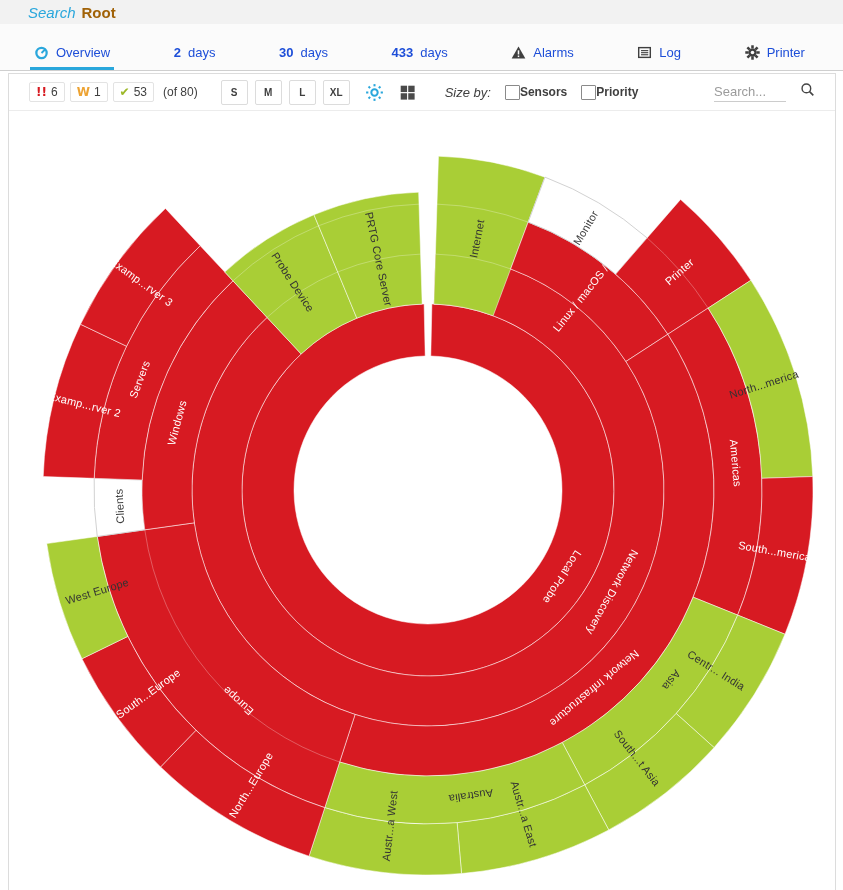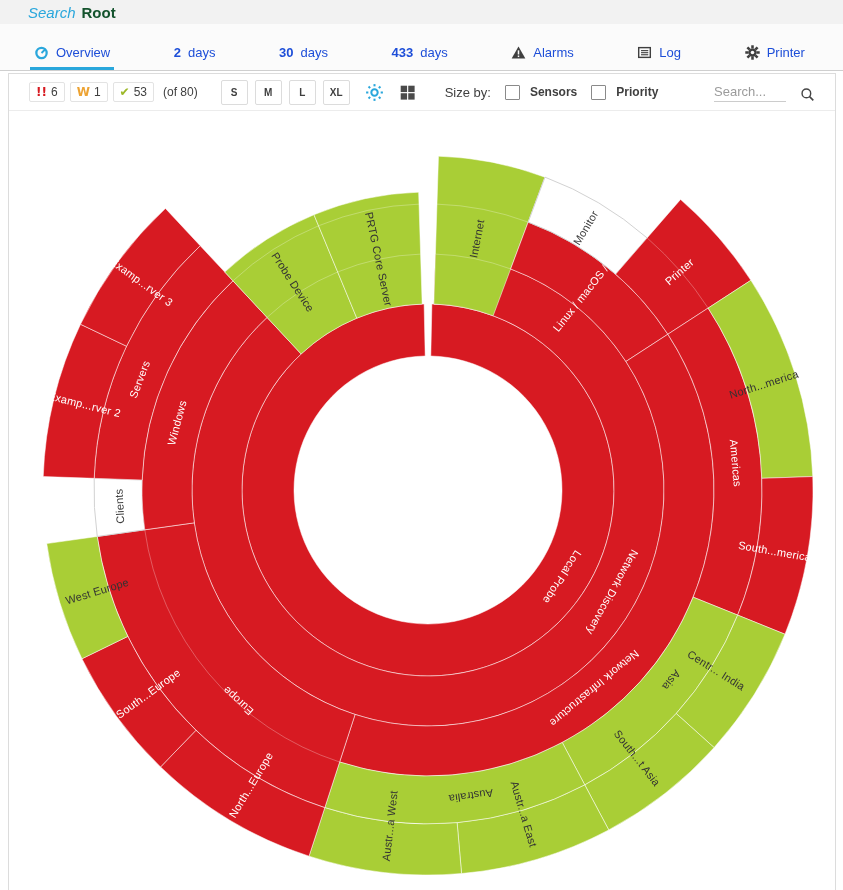--- a/index.html
+++ b/index.html
@@ -6,7 +6,7 @@
     font-family:"Liberation Sans", sans-serif;-webkit-font-smoothing:antialiased;}
   .titlebar{height:24px;background:#f2f2f2;padding-left:28px;display:flex;align-items:center;gap:6px;}
   .titlebar .g{font-style:italic;color:#2aa7dc;font-size:15px;}
-  .titlebar .r{font-weight:bold;color:#14532d;font-size:15px;}
+  .titlebar .r{font-weight:bold;color:#a16207;font-size:15px;}
   .tabspacer{height:14px;background:#fbfbfb;}
   .tabbar{height:32px;background:#fbfbfb;border-bottom:1px solid #cfcfcf;display:flex;align-items:stretch;
     padding:0 34px 0 30px;justify-content:space-between;}

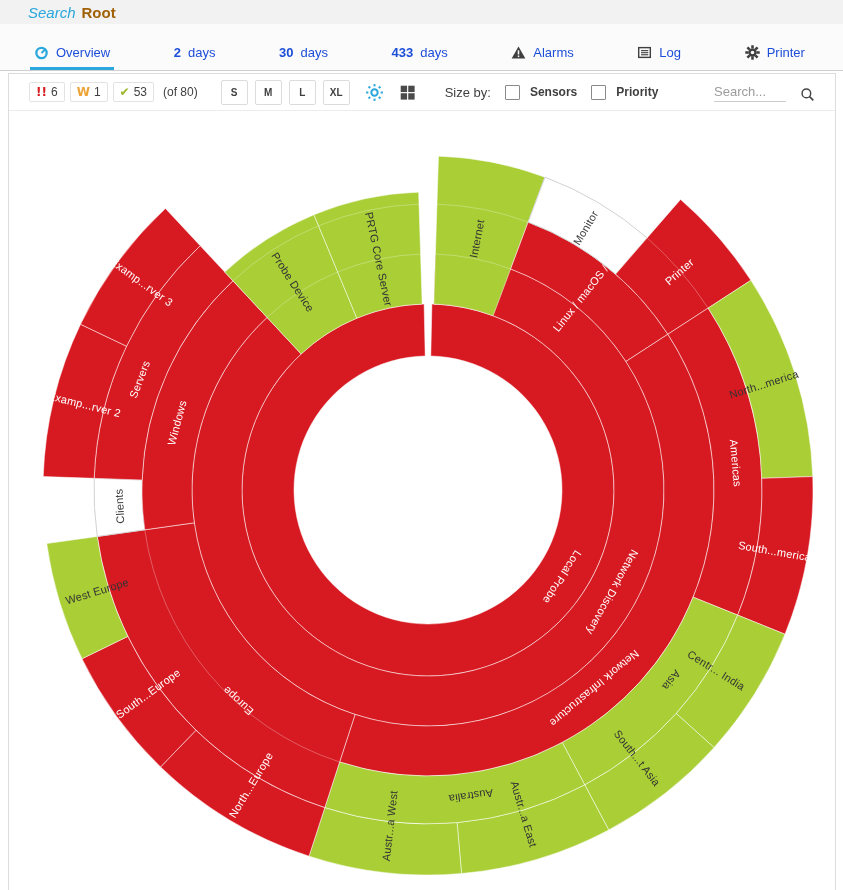--- a/index.html
+++ b/index.html
@@ -28,7 +28,7 @@
     margin-left:7px;cursor:pointer;}
   .viewbtn{width:22px;height:22px;margin-left:11px;cursor:pointer;display:flex;align-items:center;justify-content:center;}
   .viewbtn svg{width:17px;height:17px;display:block;}
-  .sizeby{font-size:13px;color:#3f3f3f;margin-left:26px;}
+  .sizeby{font-size:13px;color:#3f3f3f;margin-left:26px;font-style:italic;}
   .check{display:flex;align-items:center;gap:10px;margin-left:14px;cursor:pointer;}
   .checkbox{width:13px;height:13px;border:1.5px solid #8a8a8a;background:#fff;border-radius:1px;}
   .check .lbl{font-size:12px;font-weight:bold;color:#3f3f3f;}

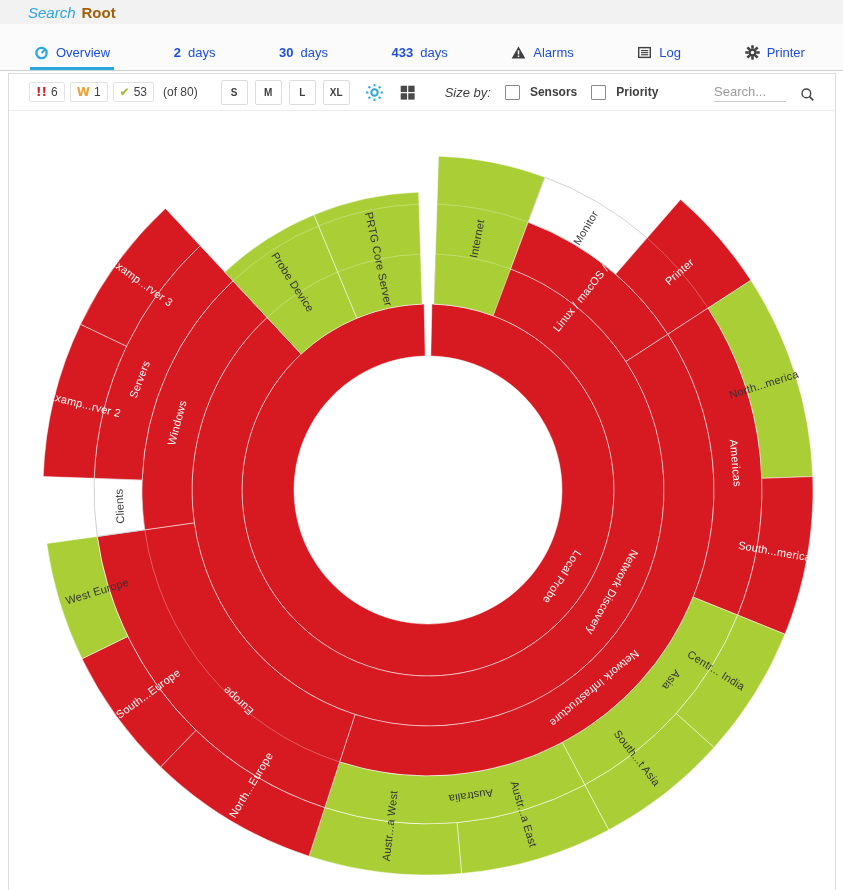--- a/index.html
+++ b/index.html
@@ -29,7 +29,7 @@
   .viewbtn{width:22px;height:22px;margin-left:11px;cursor:pointer;display:flex;align-items:center;justify-content:center;}
   .viewbtn svg{width:17px;height:17px;display:block;}
   .sizeby{font-size:13px;color:#3f3f3f;margin-left:26px;font-style:italic;}
-  .check{display:flex;align-items:center;gap:10px;margin-left:14px;cursor:pointer;}
+  .check{display:flex;align-items:center;gap:0;margin-left:14px;cursor:pointer;}
   .checkbox{width:13px;height:13px;border:1.5px solid #8a8a8a;background:#fff;border-radius:1px;}
   .check .lbl{font-size:12px;font-weight:bold;color:#3f3f3f;}
   .searchwrap{margin-left:auto;display:flex;align-items:flex-end;gap:14px;}

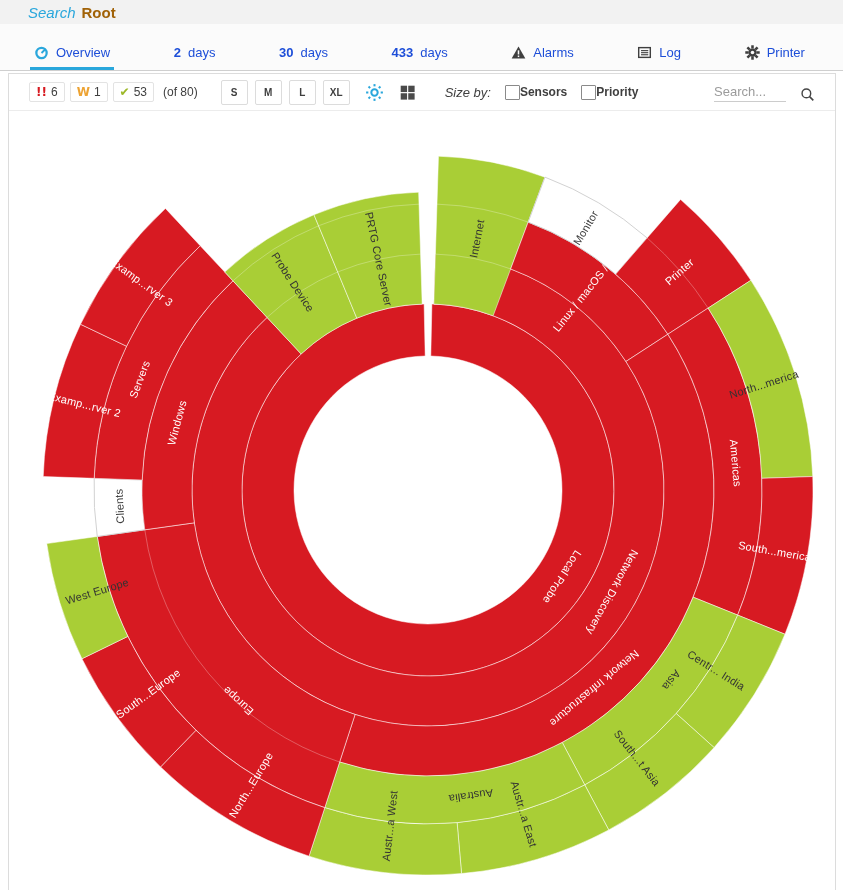--- a/index.html
+++ b/index.html
@@ -32,7 +32,7 @@
   .check{display:flex;align-items:center;gap:0;margin-left:14px;cursor:pointer;}
   .checkbox{width:13px;height:13px;border:1.5px solid #8a8a8a;background:#fff;border-radius:1px;}
   .check .lbl{font-size:12px;font-weight:bold;color:#3f3f3f;}
-  .searchwrap{margin-left:auto;display:flex;align-items:flex-end;gap:14px;}
+  .searchwrap{margin-left:auto;display:flex;align-items:flex-start;gap:14px;}
   .searchwrap input{border:none;border-bottom:1px solid #ccc;outline:none;width:72px;font-size:13px;
     color:#3f3f3f;background:transparent;padding:2px 0;font-family:"Liberation Sans",sans-serif;}
   .searchwrap input::placeholder{color:#9b9b9b;}

